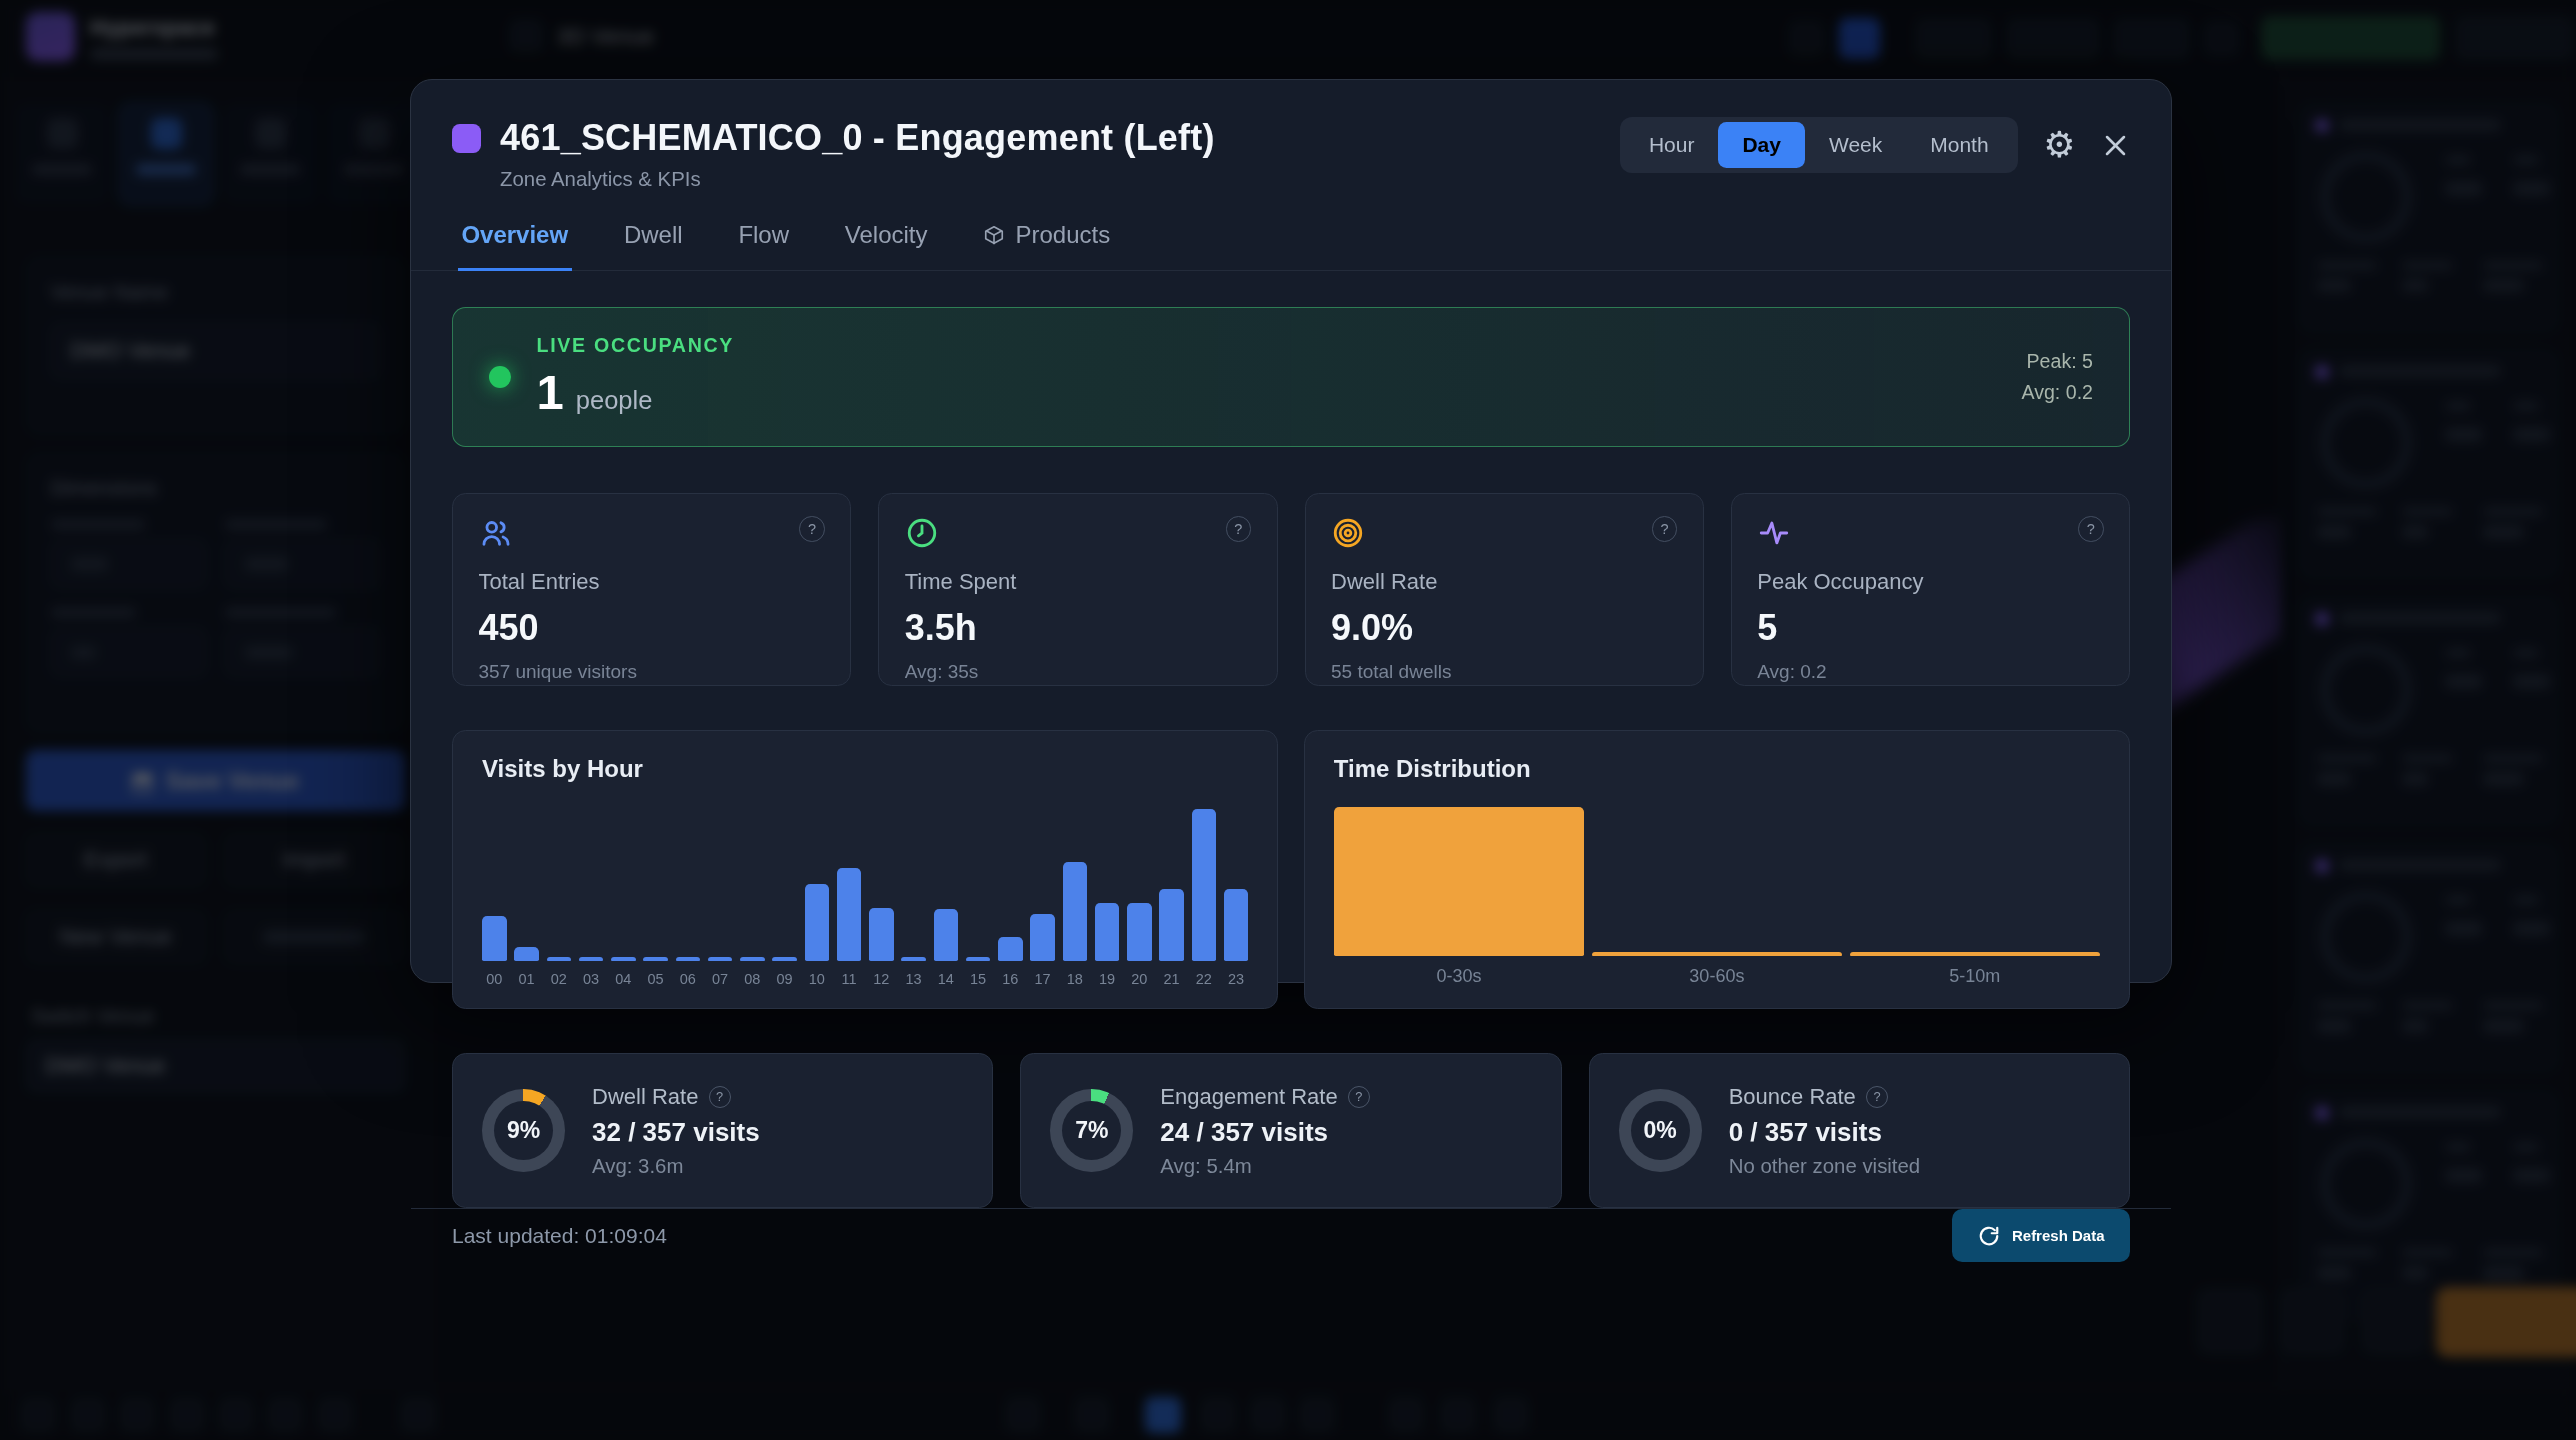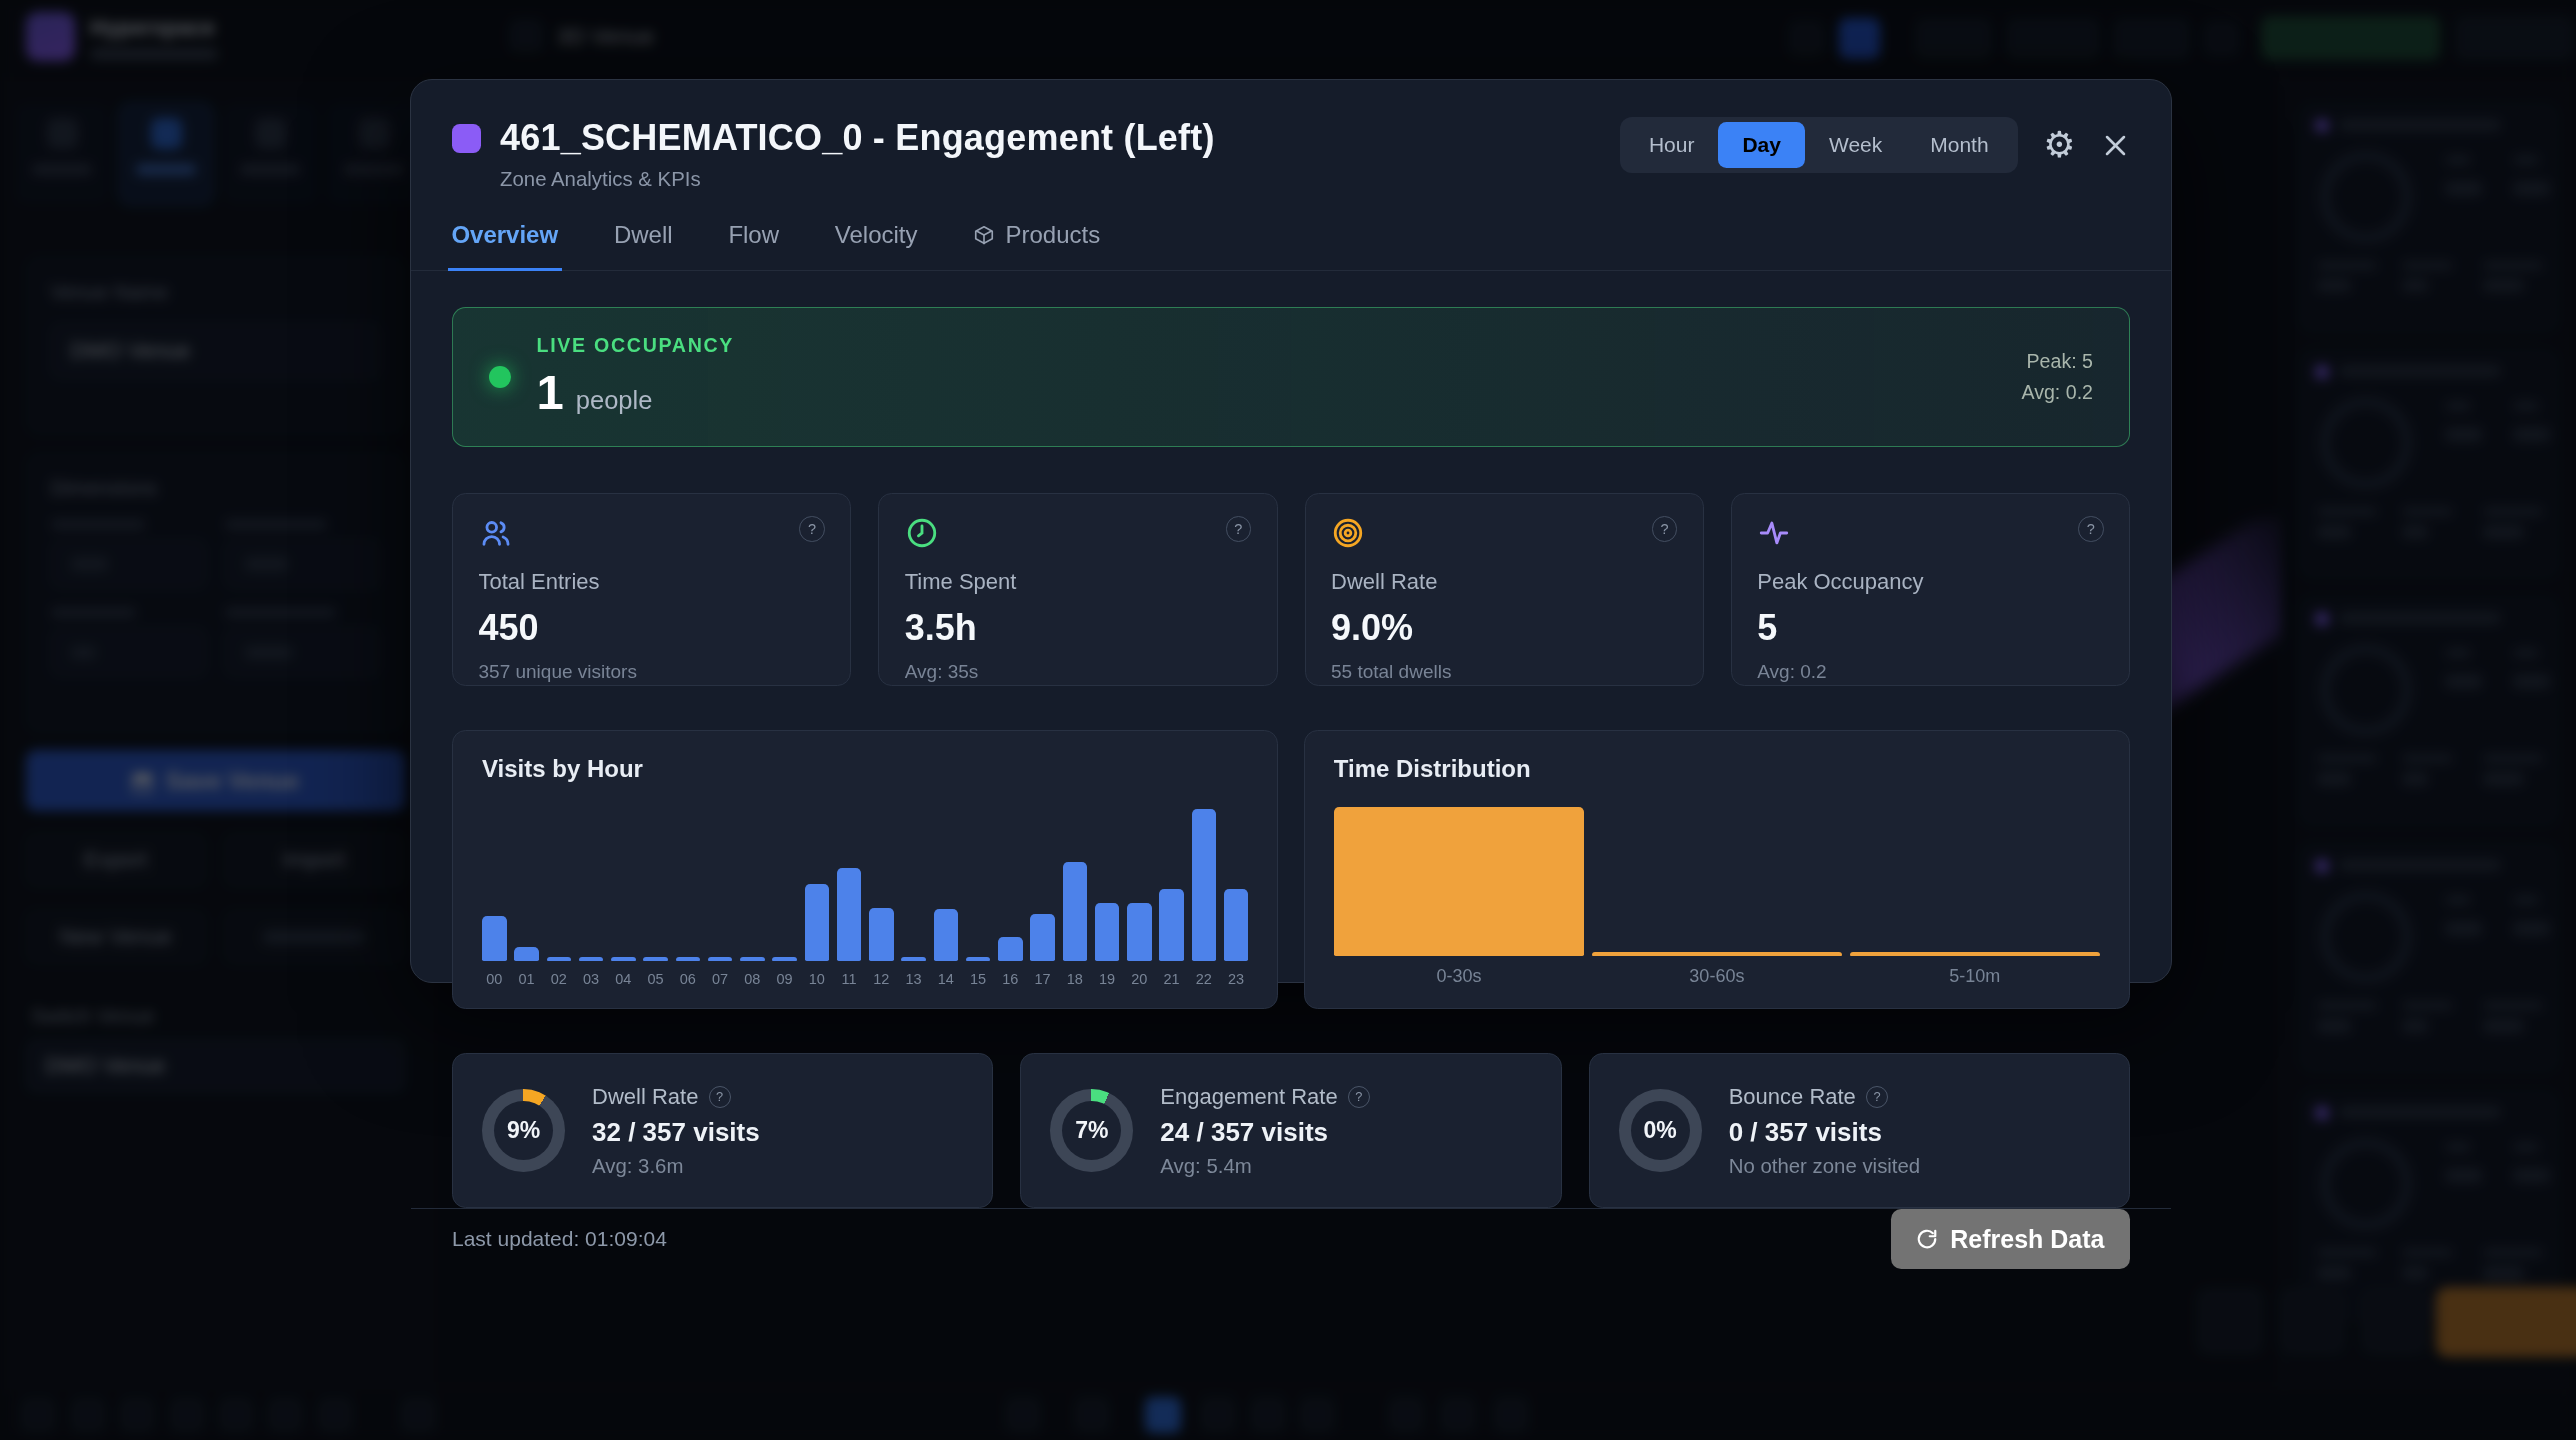--- a/index.html
+++ b/index.html
@@ -64,7 +64,7 @@
   .seg-btn.selected { background:#3b82f6; color:#000000; font-weight:700; }
   .icon-btn { color:#c2ccd9; cursor:pointer; display:flex; align-items:center; }
   .gear-glyph { font-family:"DejaVu Sans", sans-serif; font-size:36px; line-height:1; }
-  .m-tabs { display:flex; gap:49px; padding:0 37px; margin-top:25.5px; border-bottom:0.9px solid #232b3a;text-align:center; }
+  .m-tabs { display:flex; gap:49px; padding:0 47px; margin-top:25.5px; border-bottom:0.9px solid #232b3a;text-align:center; }
   .m-tab { font-size:24px; color:#97a1b2; padding:5.1px 3.4px 19px 3.4px; cursor:pointer; display:flex; align-items:center; gap:10.2px;
            border-bottom:3.4px solid transparent; margin-bottom:-0.9px; }
   .m-tab.active { color:#64a5f7; border-bottom-color:#3b82f6; font-weight:700; }

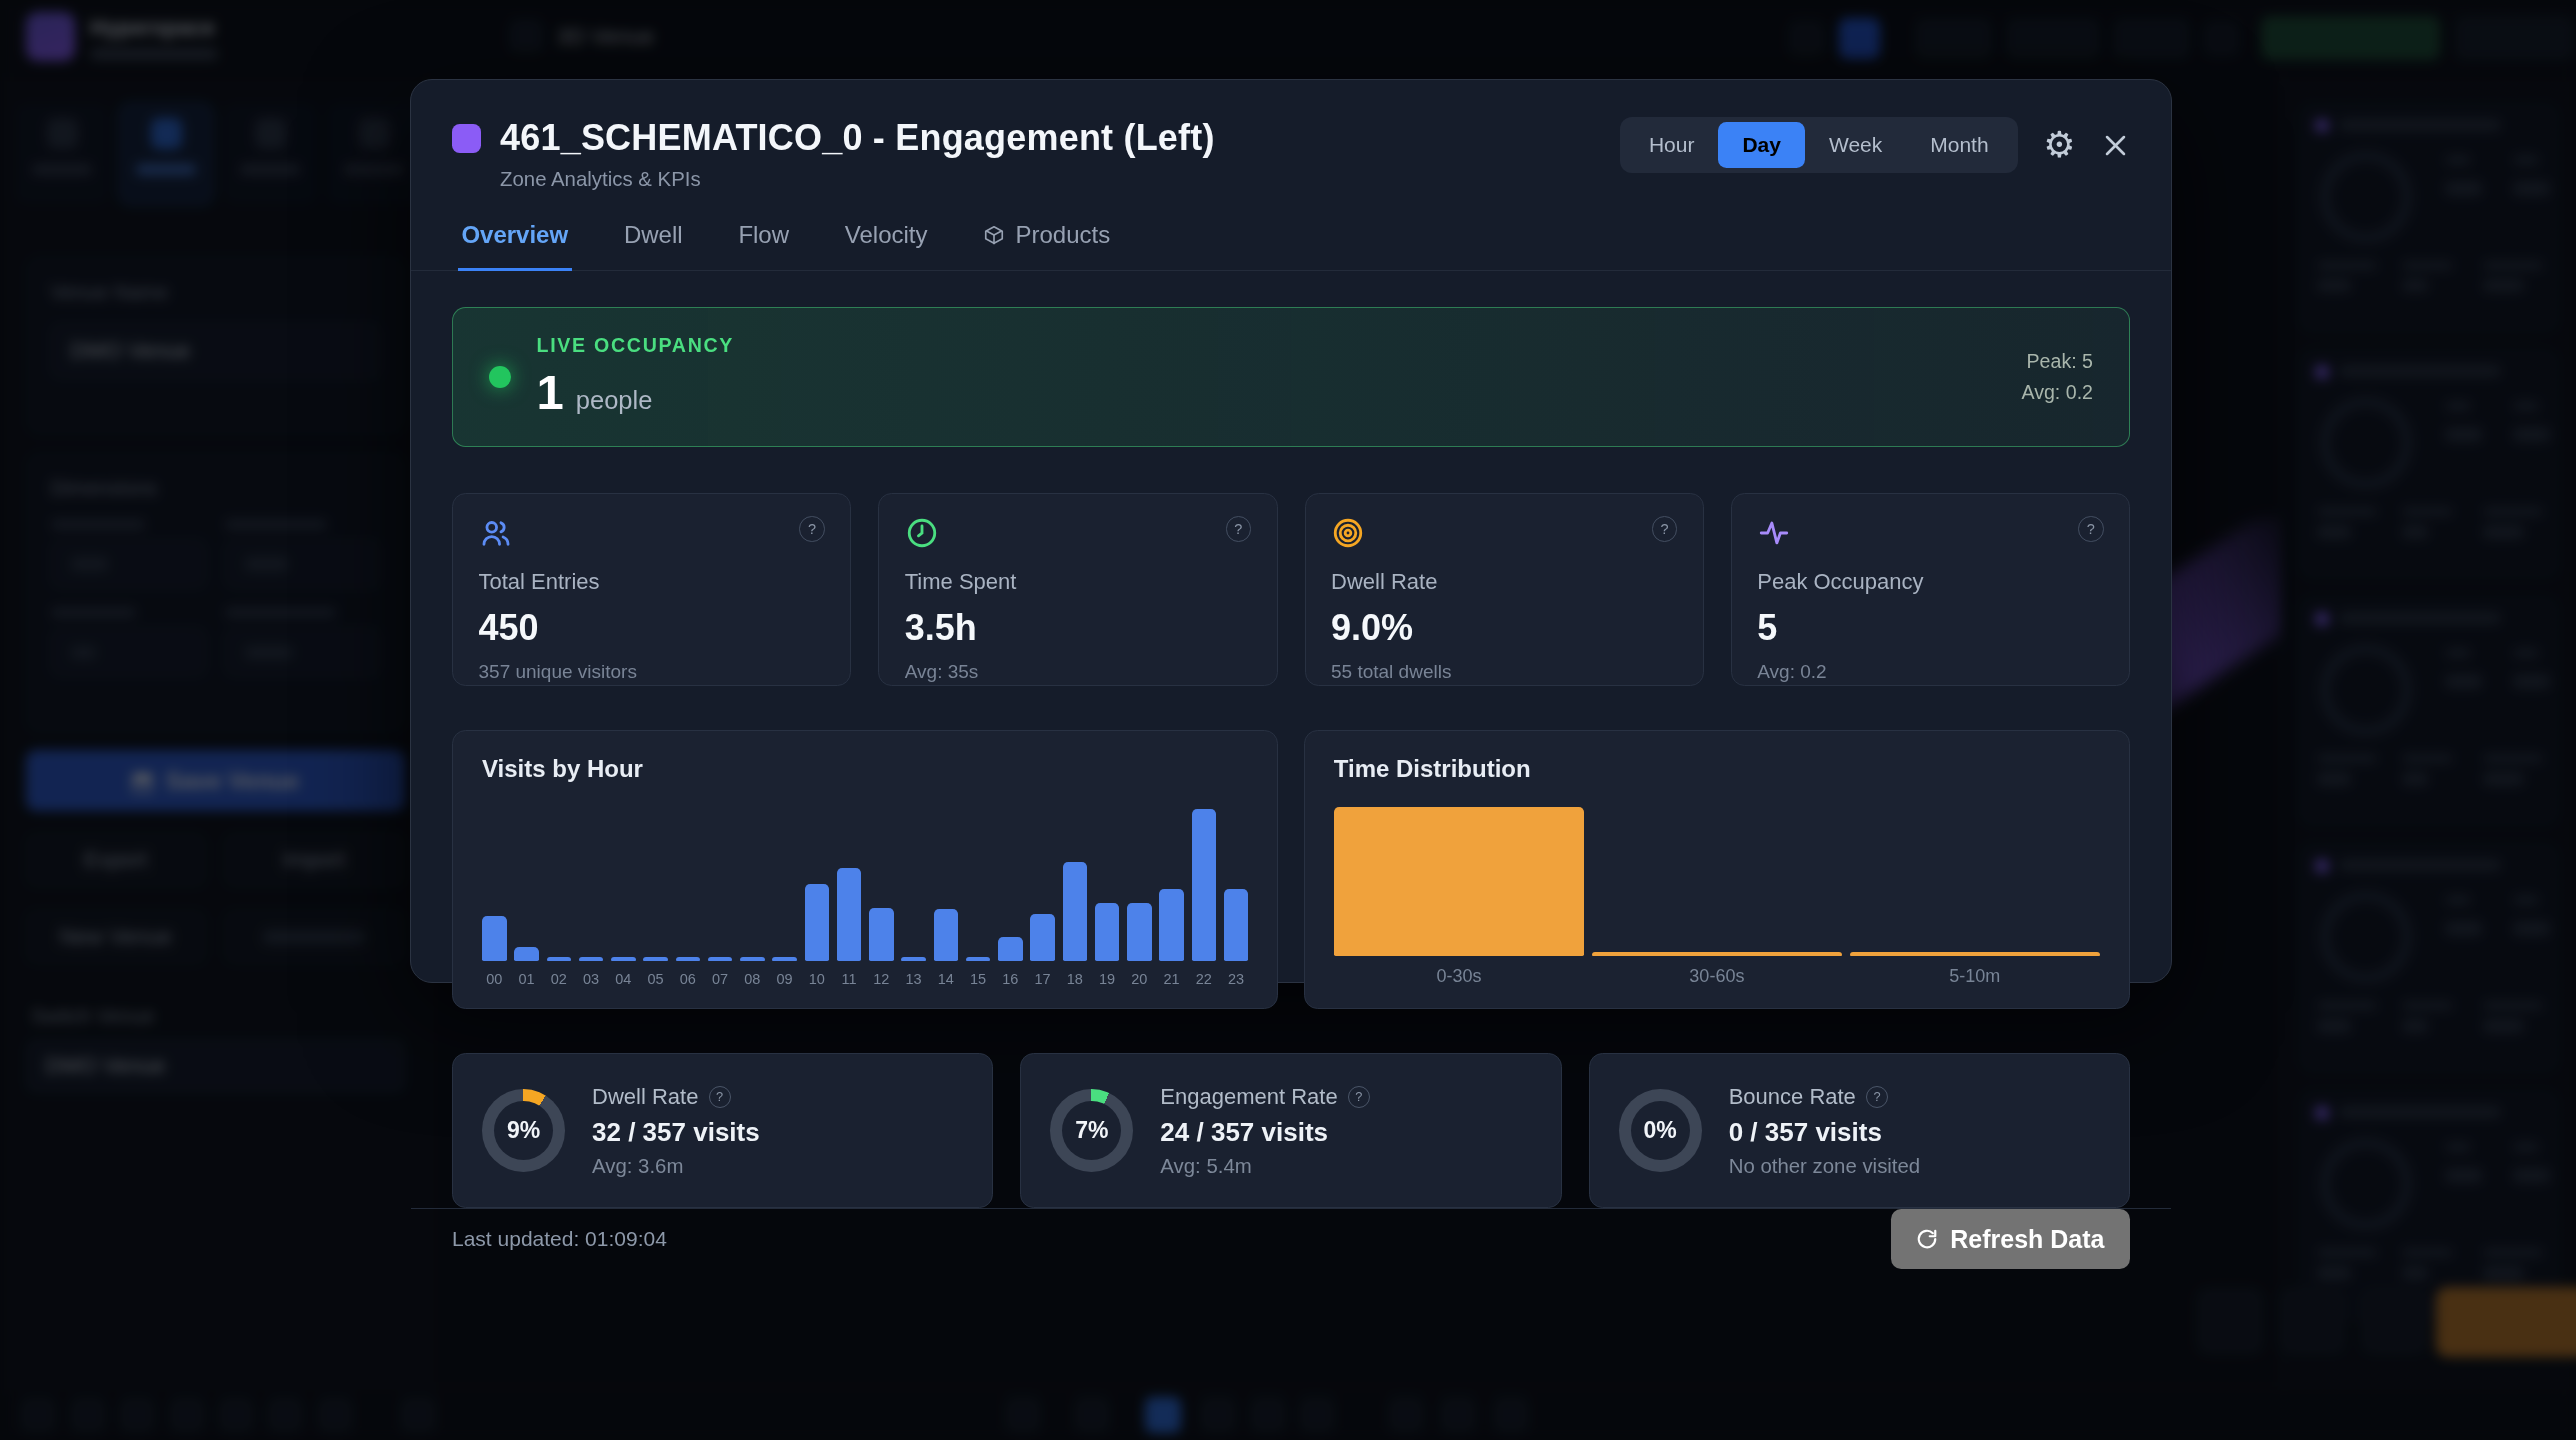--- a/index.html
+++ b/index.html
@@ -115,7 +115,7 @@
   .m-footer { border-top:0.9px solid #232b3a; height:89px; display:flex; align-items:center; justify-content:space-between;
               padding:0 41px; }
   .footer-text { font-size:21px; color:#8d98a9; }
-  .refresh-btn { background:#737373; border-radius:10.2px; color:#ffffff; font-size:25px; font-weight:600;
+  .refresh-btn { background:#0c4a6e; border-radius:10.2px; color:#ffffff; font-size:15px; font-weight:600;
                  display:flex; align-items:center; gap:12px; padding:15.3px 25.5px; cursor:pointer; }
   svg { display:block; }
 </style>

